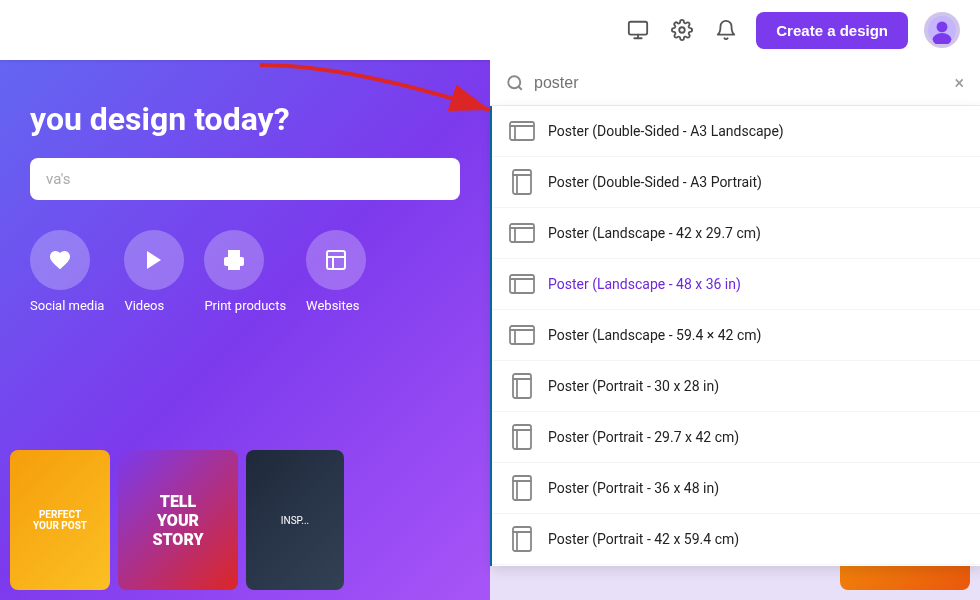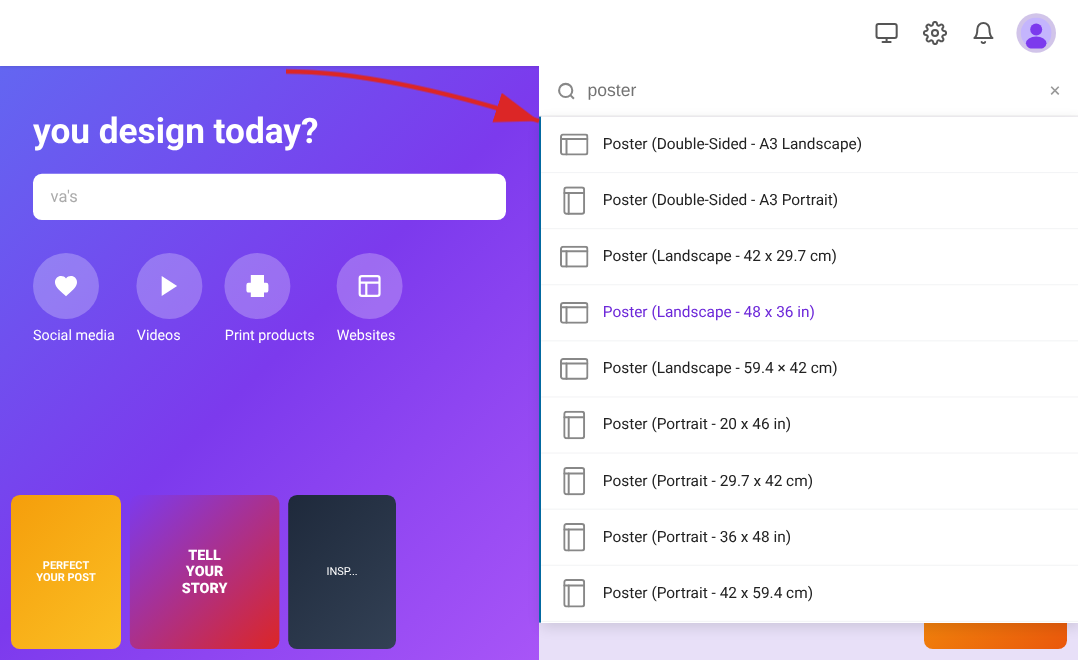--- a/index.html
+++ b/index.html
@@ -256,6 +256,7 @@
       </svg>
     </div>
   </div>
+  <button class="create-btn">Create a design</button>
   <div class="avatar">
     <svg width="28" height="28" viewBox="0 0 36 36">
         <circle cx="18" cy="18" r="18" fill="#c4b5fd"></circle>

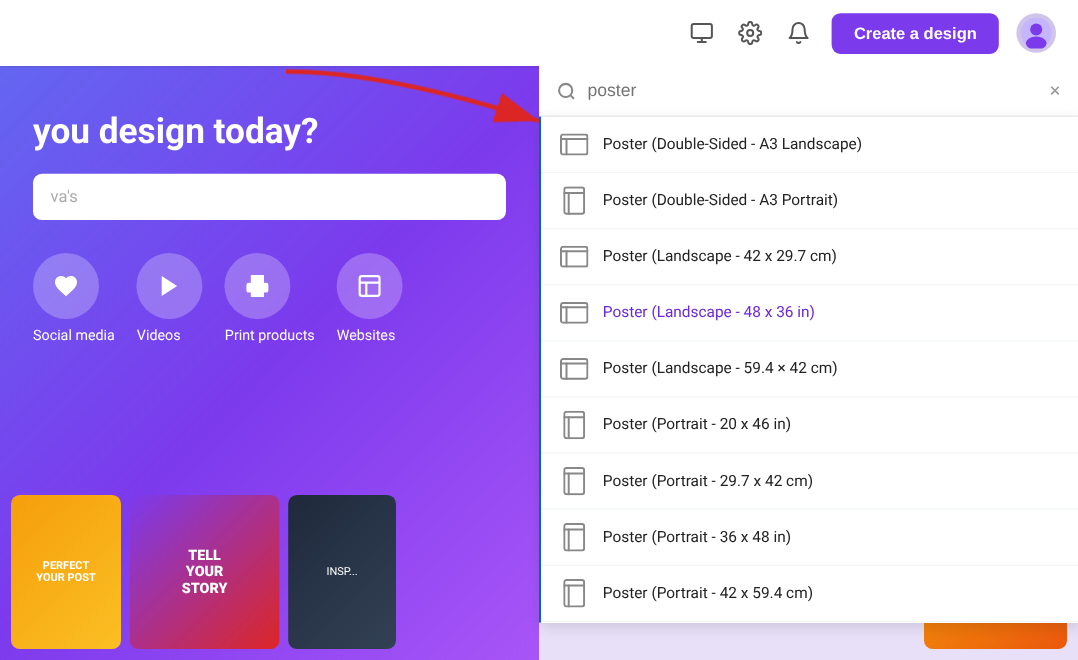--- a/index.html
+++ b/index.html
@@ -406,7 +406,7 @@
             <line x1="5" y1="6" x2="5" y2="25"></line>
           </svg>
         </div>
-        <span style="font-size: 14px; color: rgb(34, 34, 34);">Poster (Portrait - 20 x 46 in)</span>
+        <span style="font-size: 14px; color: rgb(34, 34, 34);">Poster (Portrait - 30 x 28 in)</span>
       </div>
       <div class="dropdown-item">
         <div class="item-icon">

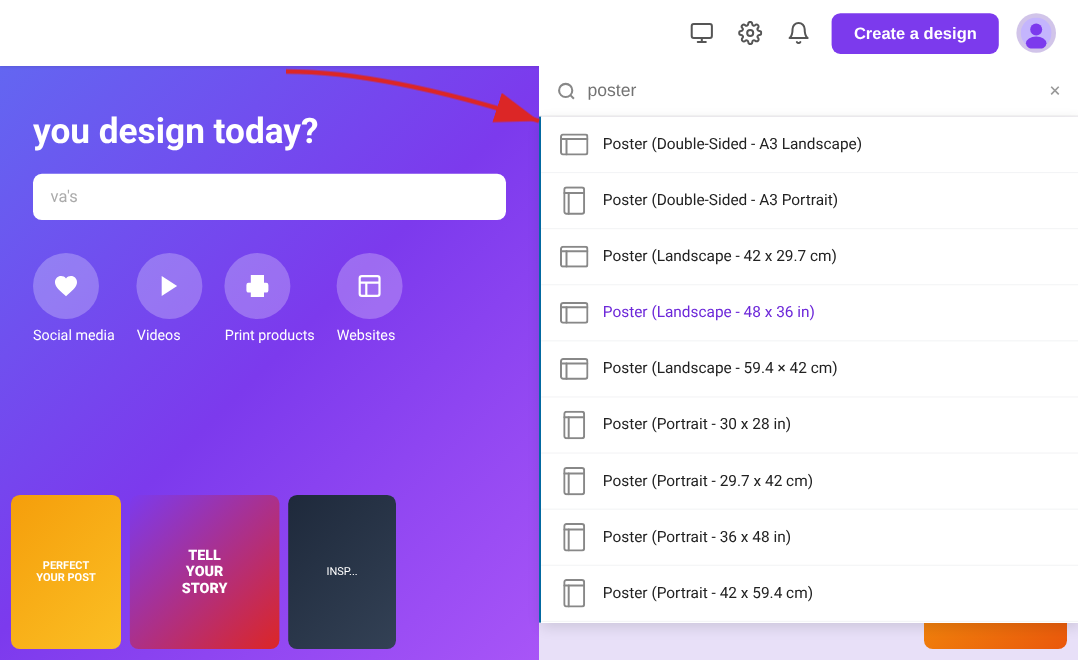--- a/index.html
+++ b/index.html
@@ -141,7 +141,7 @@
       background: #ccc;
     }
     .thumb1 { width: 100px; background: linear-gradient(135deg, #f59e0b, #fbbf24); display: flex; align-items: center; justify-content: center; font-size: 11px; color: white; font-weight: bold; }
-    .thumb2 { width: 136px; background: linear-gradient(135deg, #7c3aed, #dc2626); display: flex; flex-direction: column; align-items: center; justify-content: center; color: white; font-weight: 900; font-size: 13px; text-align: center; }
+    .thumb2 { width: 120px; background: linear-gradient(135deg, #7c3aed, #dc2626); display: flex; flex-direction: column; align-items: center; justify-content: center; color: white; font-weight: 900; font-size: 16px; text-align: center; }
     .thumb3 { width: 98px; background: linear-gradient(135deg, #1e293b, #334155); display: flex; align-items: center; justify-content: center; font-size: 11px; color: white; }
     .thumb4 { width: 130px; background: linear-gradient(135deg, #f59e0b, #ea580c); display: flex; align-items: center; justify-content: center; font-size: 10px; color: white; }
 

